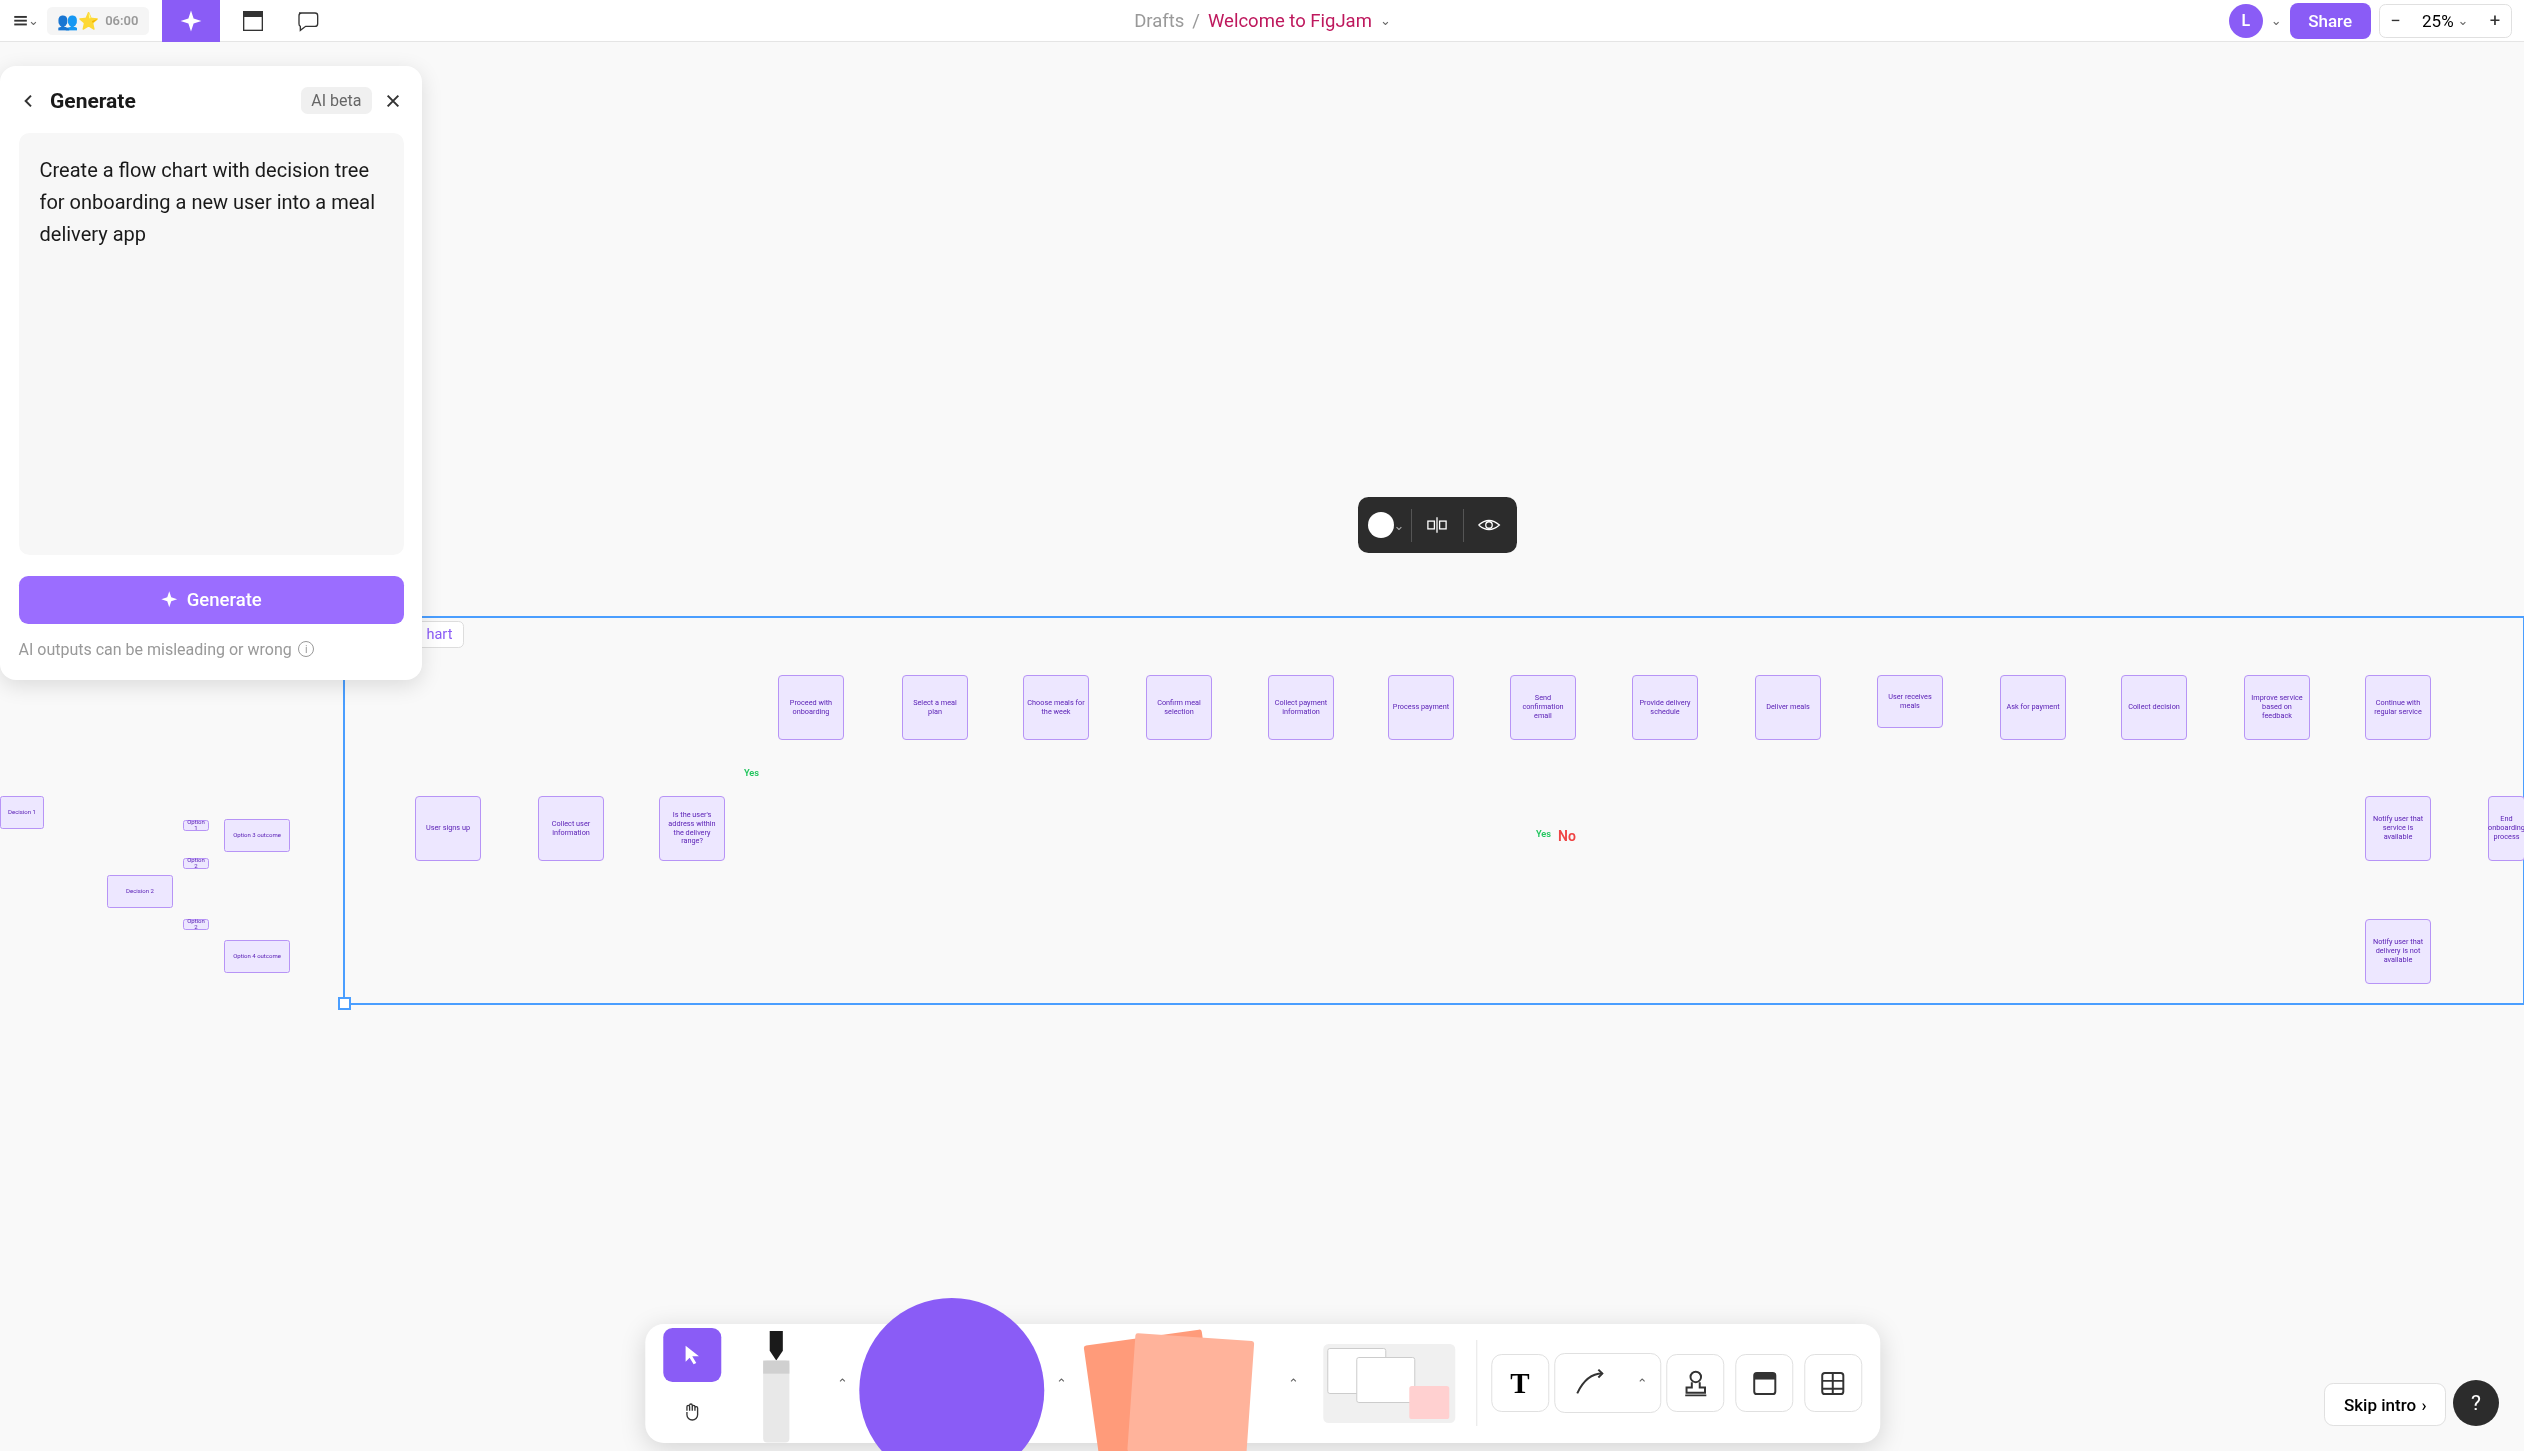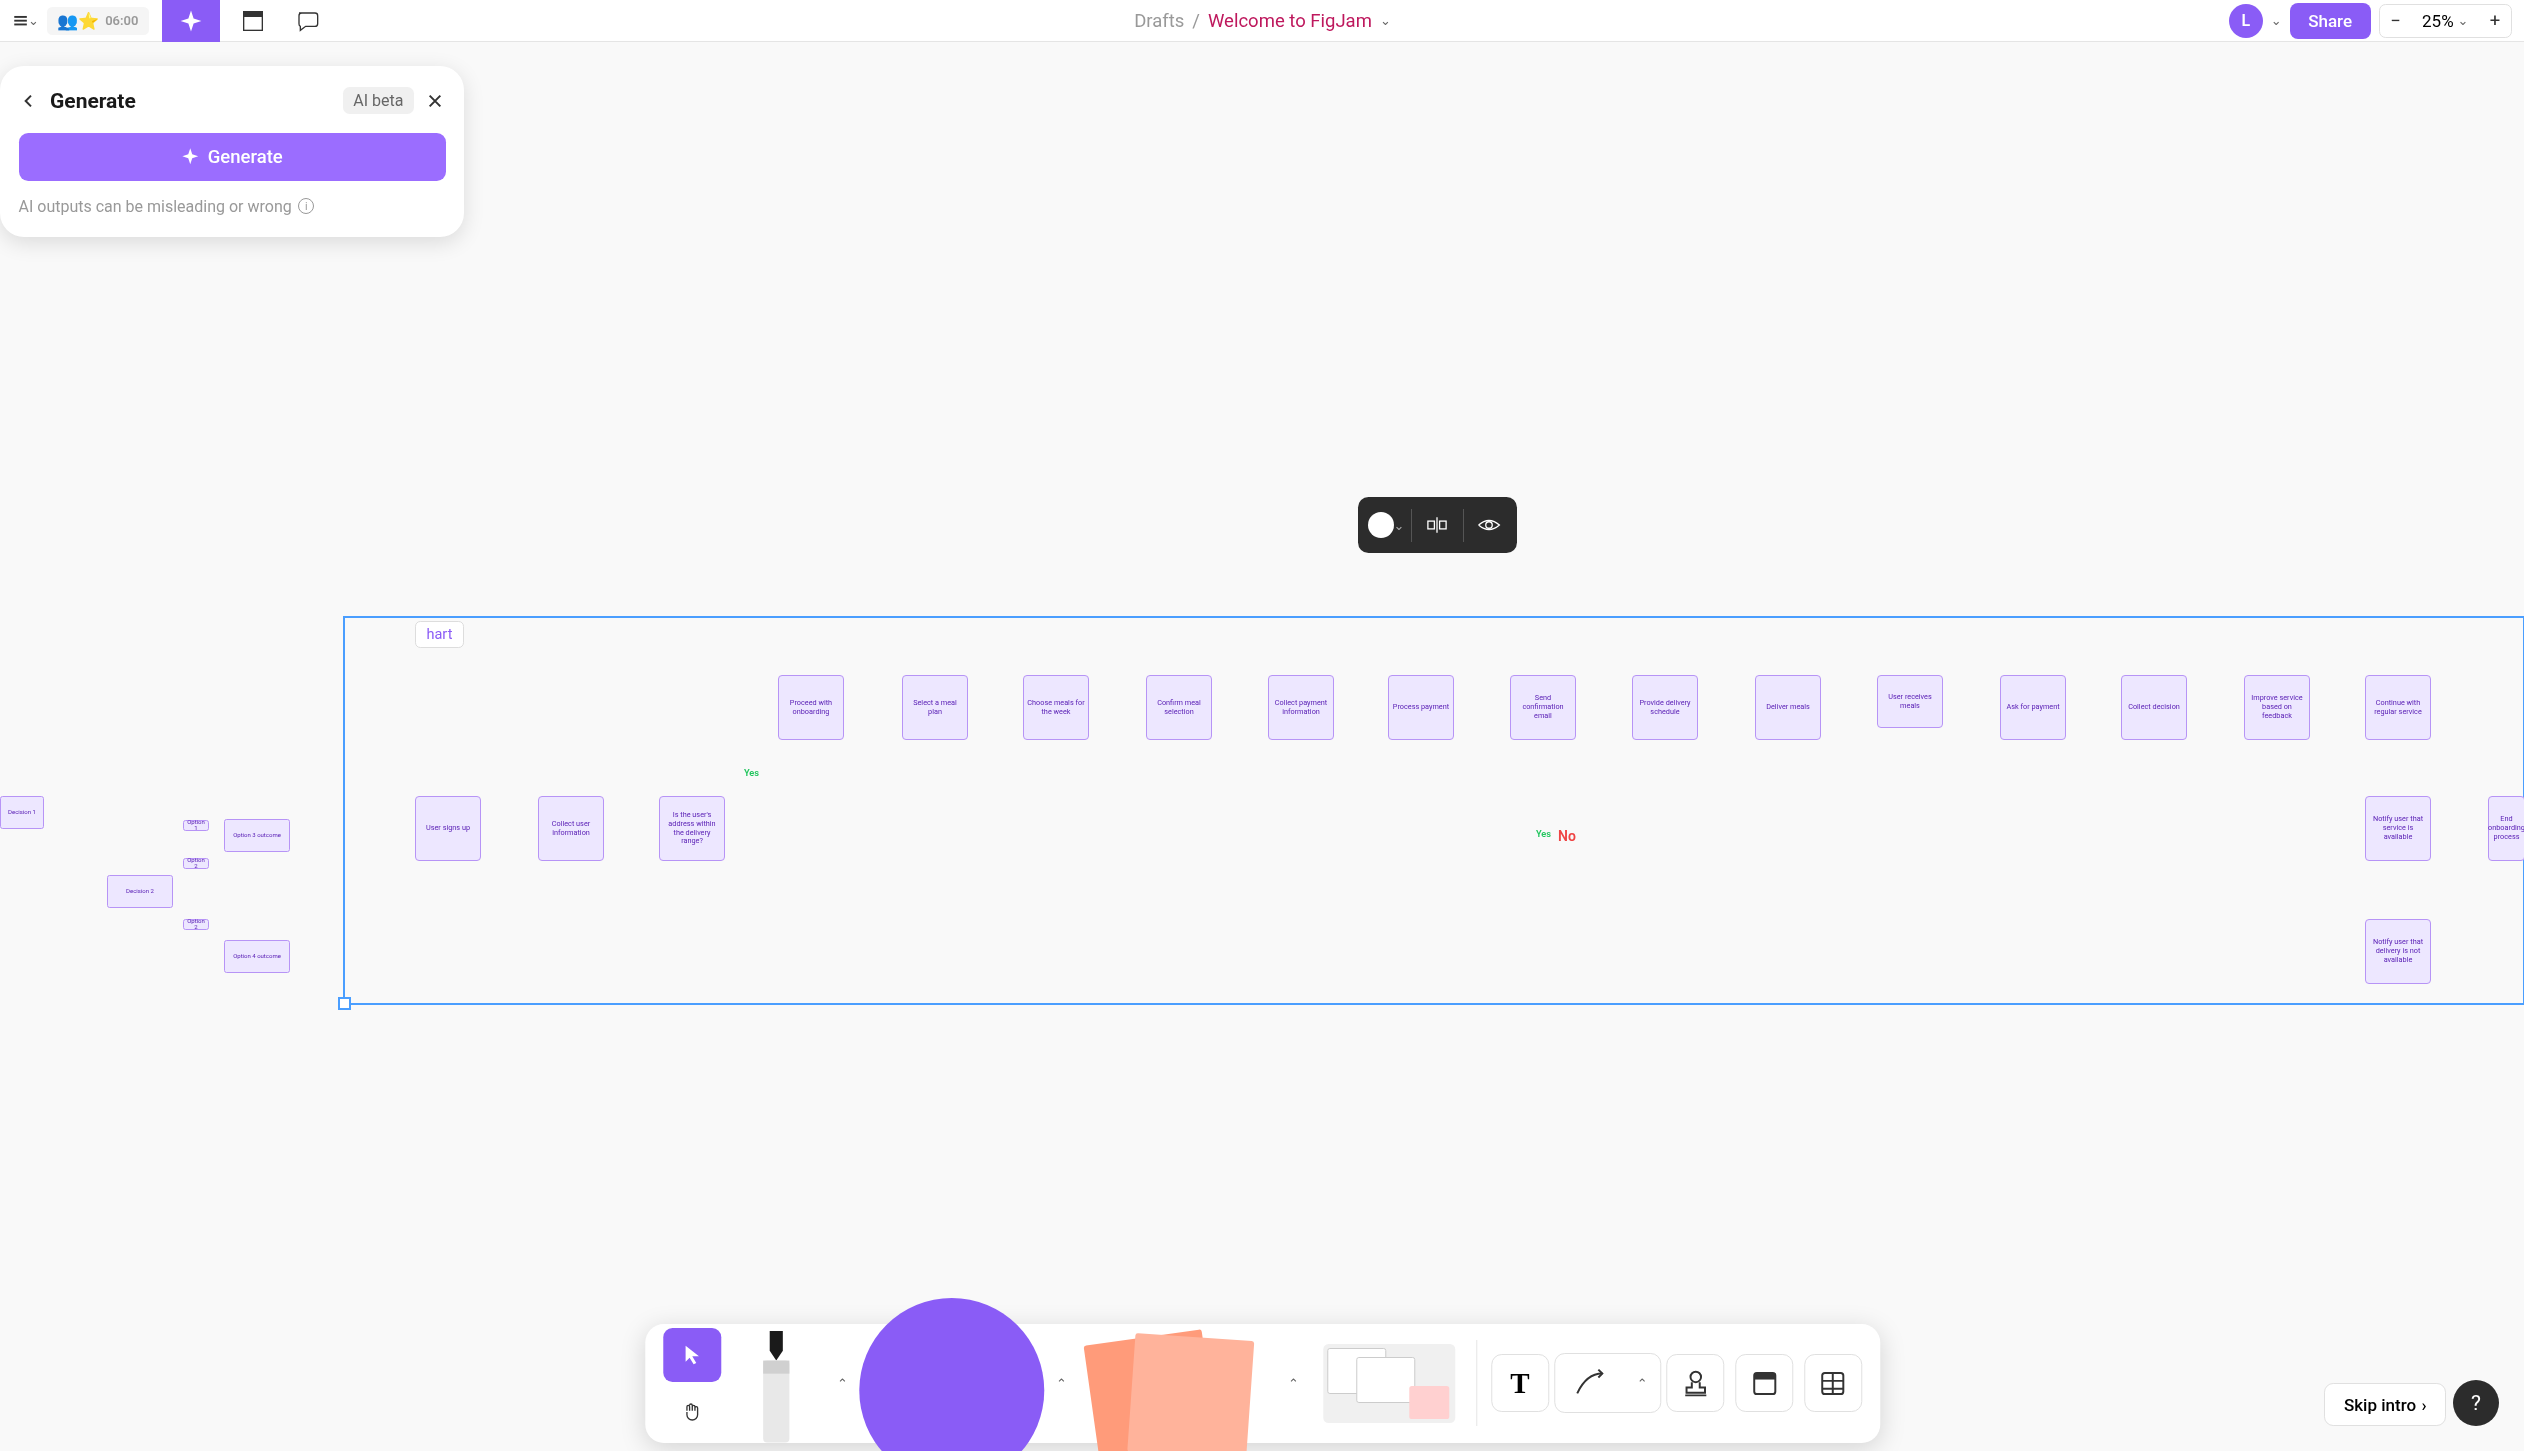--- a/index.html
+++ b/index.html
@@ -25,7 +25,7 @@
 .zoom-level{padding:0 10.5px;font-size:17px;display:flex;align-items:center;gap:4px}
 .canvas{position:absolute;top:42px;left:0;right:0;bottom:0;background:#f9f9f9}
 .canvas::before{content:'';position:absolute;inset:0;background-image:radial-gradient(circle,#d0d0d0 0.7px,transparent 0.7px);background-size:20px 20px}
-.generate-panel{position:absolute;top:66px;left:0;width:464px;background:#fff;border-radius:24px;box-shadow:0 5.3px 21px rgba(0,0,0,0.12);padding:21px 18.5px;z-index:100}
+.generate-panel{position:absolute;top:66px;left:0;width:422px;background:#fff;border-radius:16px;box-shadow:0 5.3px 21px rgba(0,0,0,0.12);padding:21px 18.5px;z-index:100}
 .panel-header{display:flex;align-items:center;gap:10.5px;margin-bottom:18.5px}
 .back-btn{width:21px;height:21px;display:flex;align-items:center;justify-content:center;cursor:pointer}
 .panel-title{font-size:21px;font-weight:700;color:#1a1a1a;flex:1}

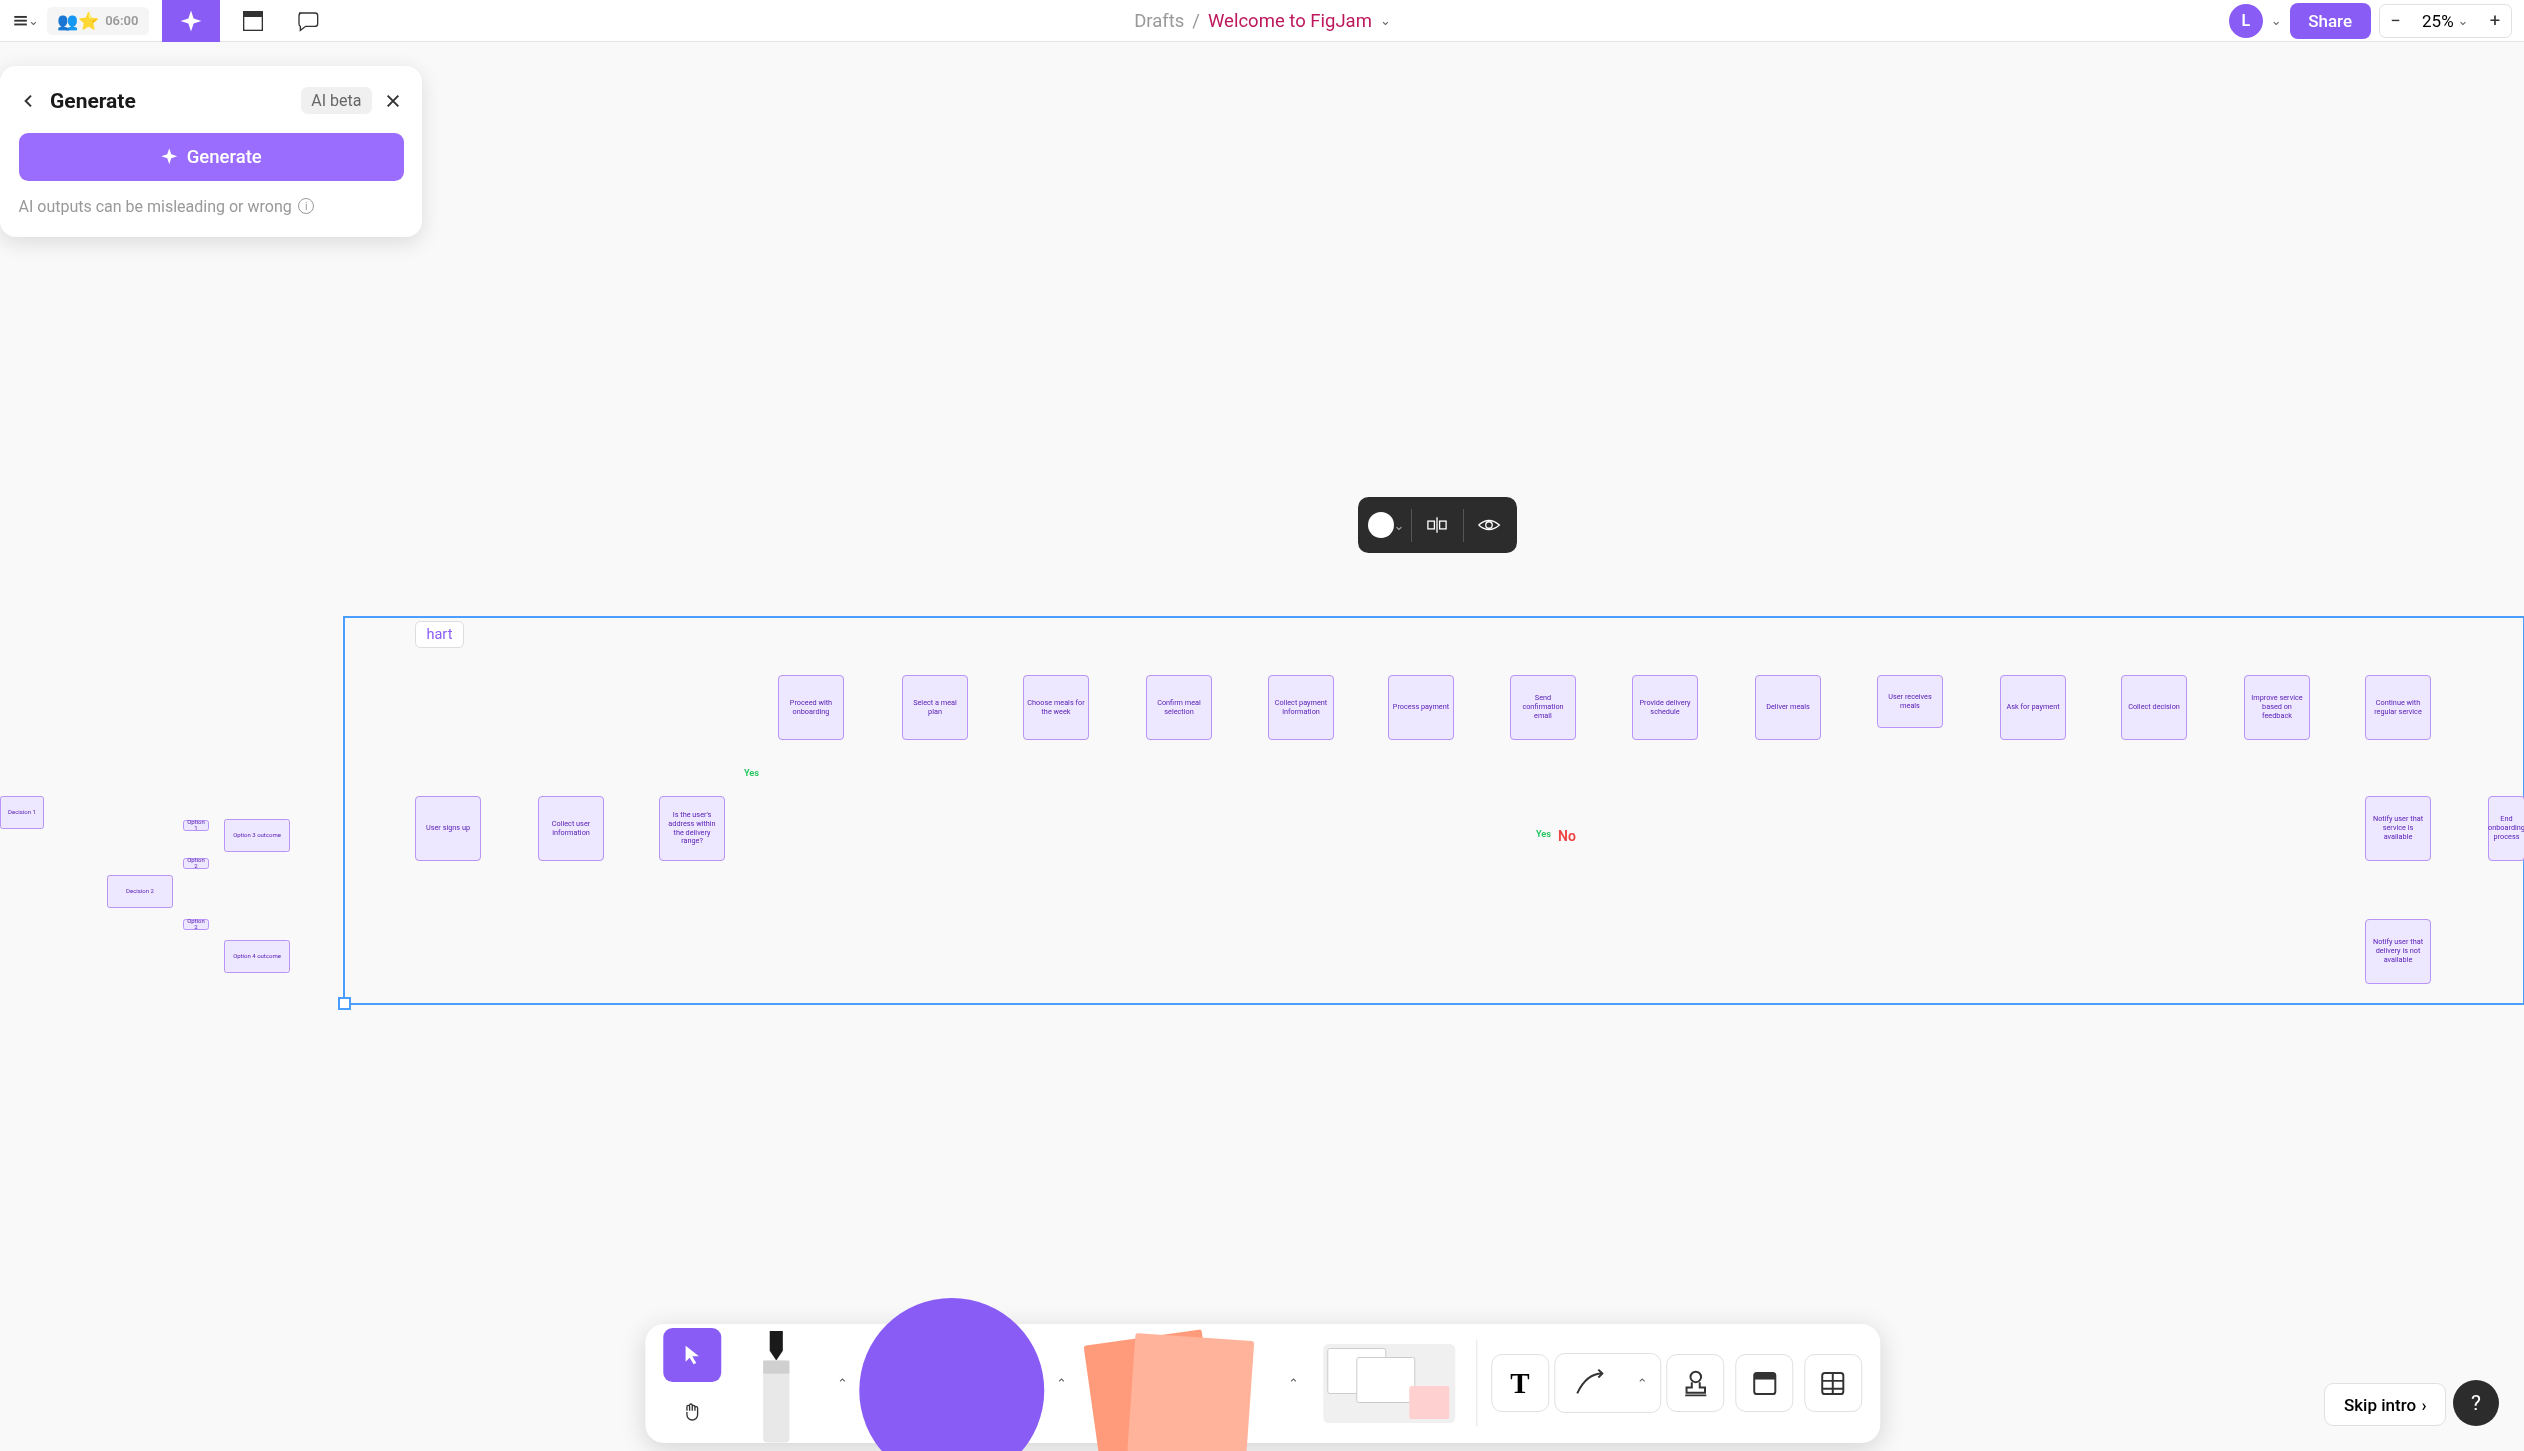--- a/index.html
+++ b/index.html
@@ -202,6 +202,9 @@
         </svg>
     </div>
   </div>
+  <div class="prompt-area">
+    <div class="prompt-text">Create a flow chart with decision tree for onboarding a new user into a meal delivery app</div>
+  </div>
   <button class="generate-btn">
     <svg width="18.5" height="18.5" viewBox="0 0 28 28">
         <path d="M14 2 L17 11 L26 14 L17 17 L14 26 L11 17 L2 14 L11 11 Z" fill="#fff"></path>

